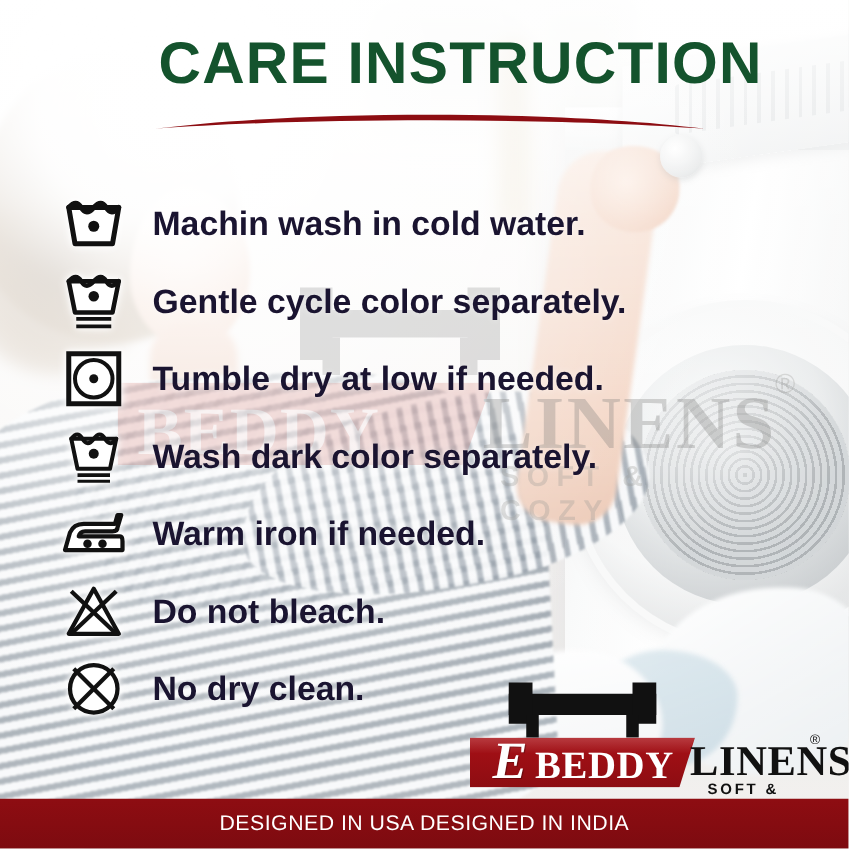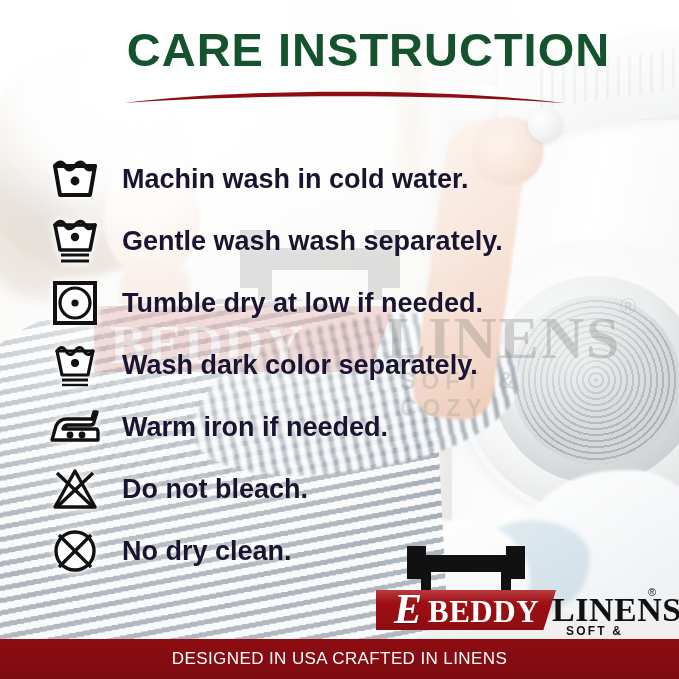--- a/index.html
+++ b/index.html
@@ -395,7 +395,7 @@
           <line x1="12" y1="44" x2="40" y2="44" stroke="#111" stroke-width="3"></line>
         </svg>
       </span>
-      <span class="rowtext">Gentle wash wash separately.</span>
+      <span class="rowtext">Gentle cycle color separately.</span>
     </div>
 
     <div class="row">

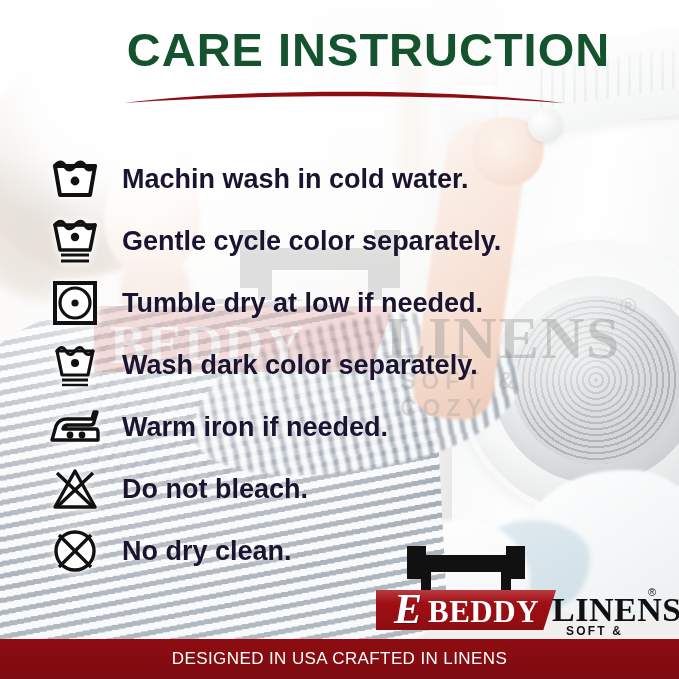--- a/index.html
+++ b/index.html
@@ -475,7 +475,7 @@
   </div>
 
   <div class="footer">
-    <span class="footer-text">DESIGNED IN USA CRAFTED IN LINENS</span>
+    <span class="footer-text">DESIGNED IN USA DESIGNED IN INDIA</span>
   </div>
 
 </div>

